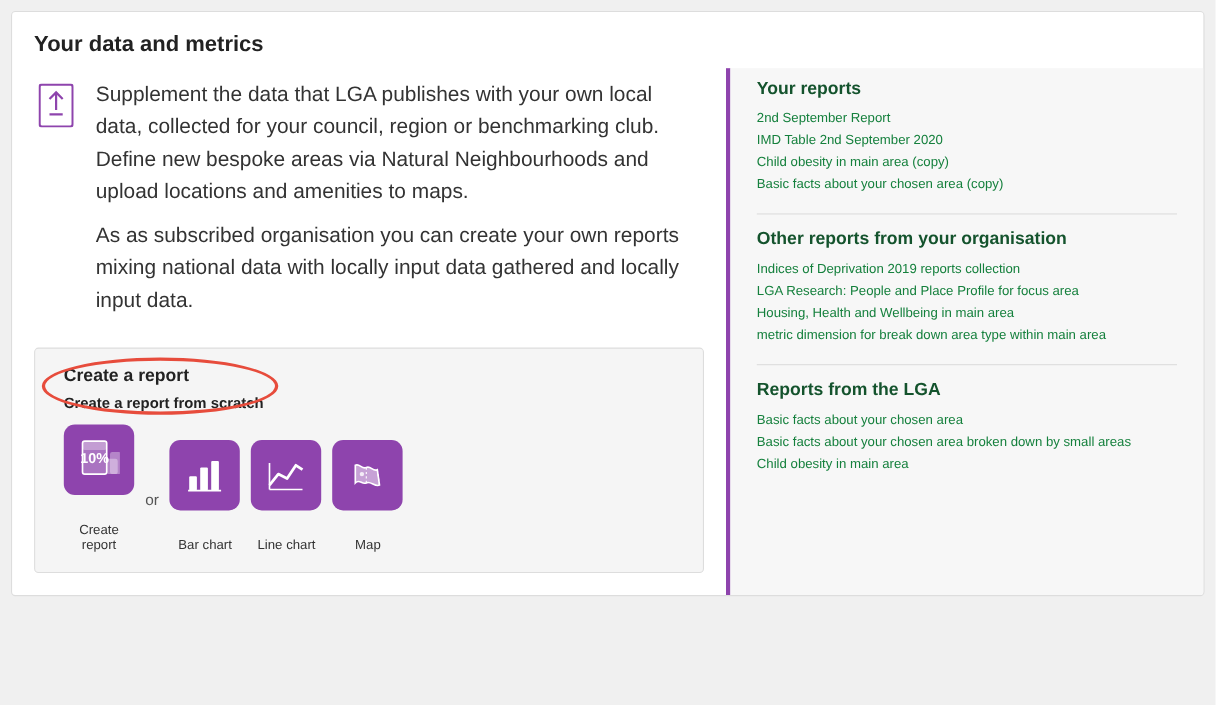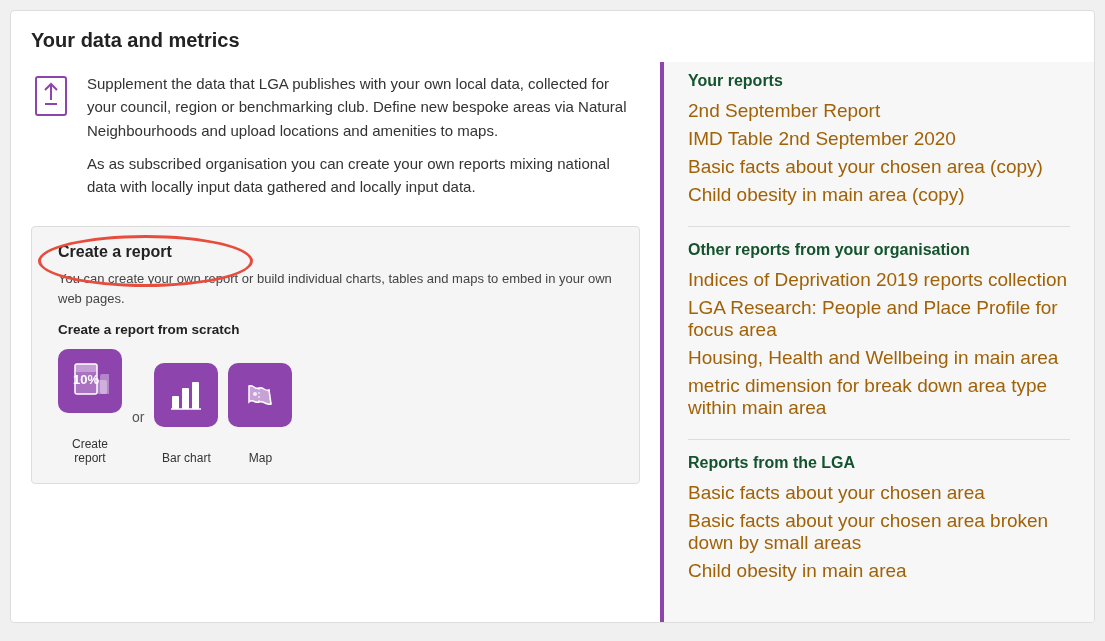--- a/index.html
+++ b/index.html
@@ -51,7 +51,7 @@
       height: 40px;
     }
     .intro-text p {
-      font-size: 15px;
+      font-size: 19px;
       line-height: 1.55;
       color: #333;
       margin-bottom: 10px;

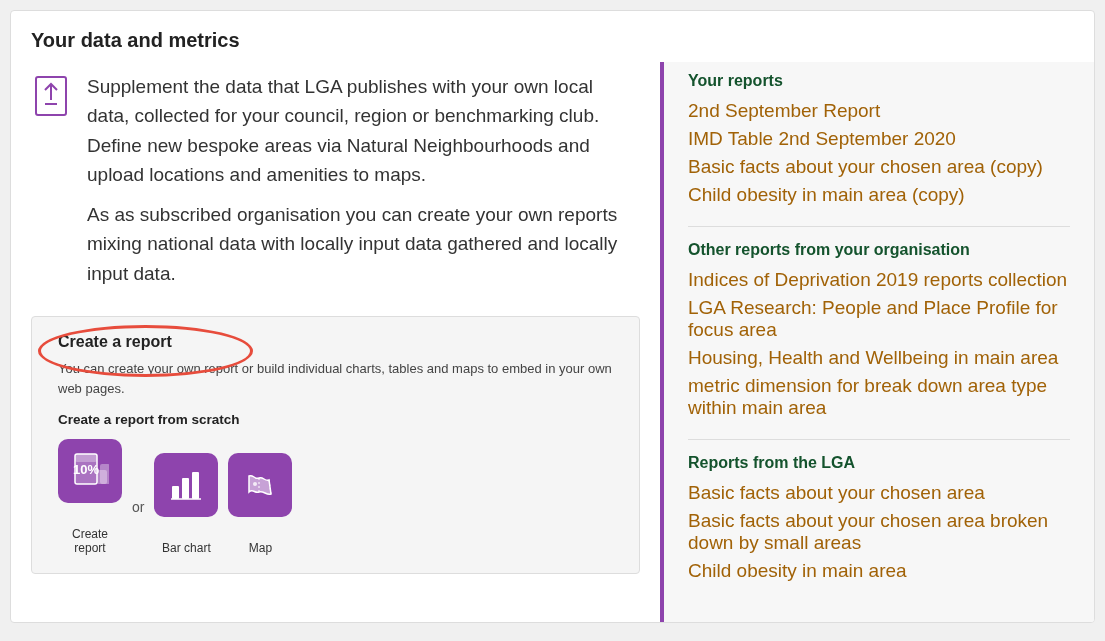--- a/index.html
+++ b/index.html
@@ -150,8 +150,8 @@
     }
     .report-link {
       display: block;
-      color: #a16207;
-      font-size: 19px;
+      color: #15803d;
+      font-size: 12px;
       text-decoration: none;
       margin-bottom: 6px;
       cursor: pointer;

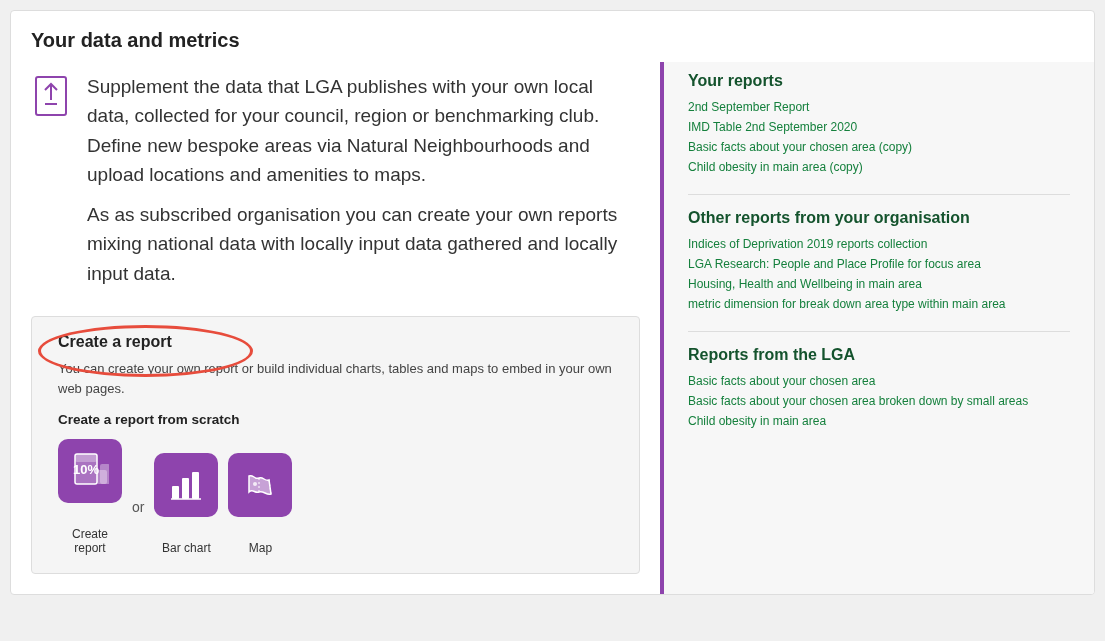--- a/index.html
+++ b/index.html
@@ -250,8 +250,8 @@
         <div class="reports-heading">Your reports</div>
         <a class="report-link" href="#">2nd September Report</a>
         <a class="report-link" href="#">IMD Table 2nd September 2020</a>
+        <a class="report-link" href="#">Child obesity in main area (copy)</a>
         <a class="report-link" href="#">Basic facts about your chosen area (copy)</a>
-        <a class="report-link" href="#">Child obesity in main area (copy)</a>
       </div>
 
       <div class="section-divider"></div>

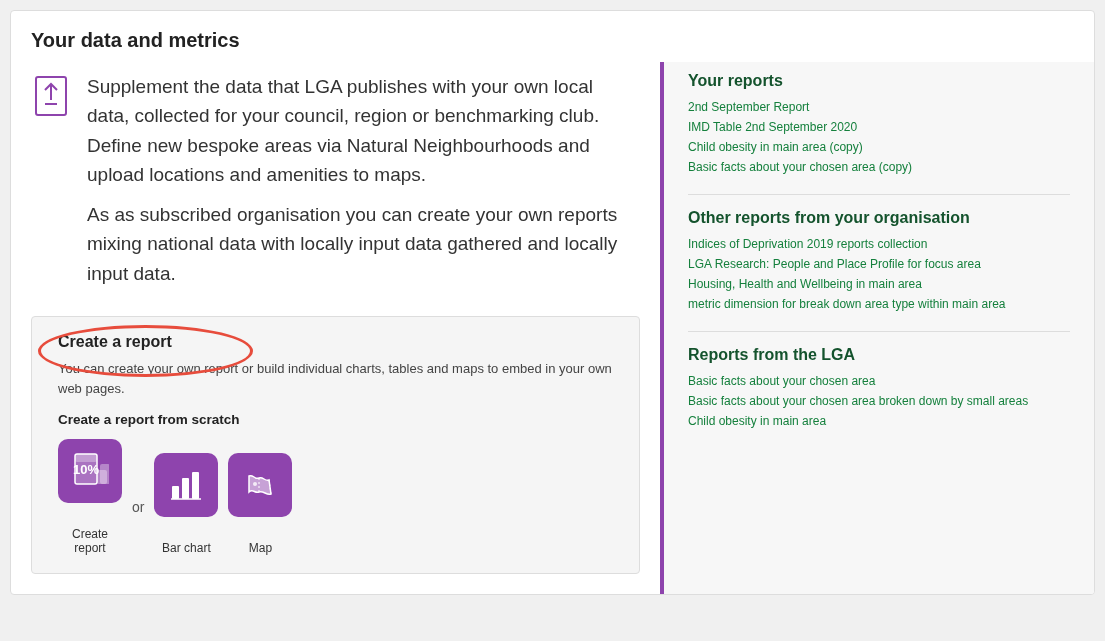--- a/index.html
+++ b/index.html
@@ -192,7 +192,6 @@
         <div class="create-report-oval"></div>
 
         <div class="create-report-title">Create a report</div>
-        <div class="create-report-desc">You can create your own report or build individual charts, tables and maps to embed in your own web pages.</div>
         <div class="from-scratch-title">Create a report from scratch</div>
 
         <div class="chart-options">

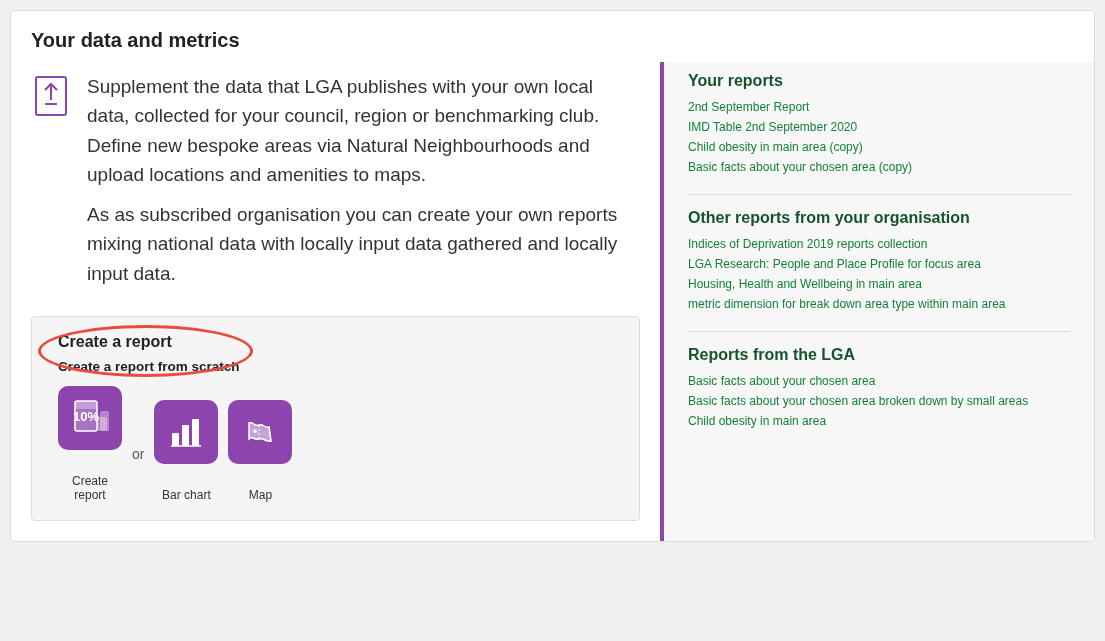--- a/index.html
+++ b/index.html
@@ -225,6 +225,16 @@
             <span class="chart-label">Bar chart</span>
           </div>
 
+          <div class="chart-option">
+            <div class="chart-icon">
+              <svg viewBox="0 0 38 38">
+                <polyline points="4,28 12,18 20,22 28,10 34,14" stroke="white" stroke-width="2.5" fill="none" stroke-linejoin="round"></polyline>
+                <line x1="4" y1="32" x2="34" y2="32" stroke="white" stroke-width="1.5"></line>
+                <line x1="4" y1="8" x2="4" y2="32" stroke="white" stroke-width="1.5"></line>
+              </svg>
+            </div>
+            <span class="chart-label">Line chart</span>
+          </div>
 
 
           <div class="chart-option">

